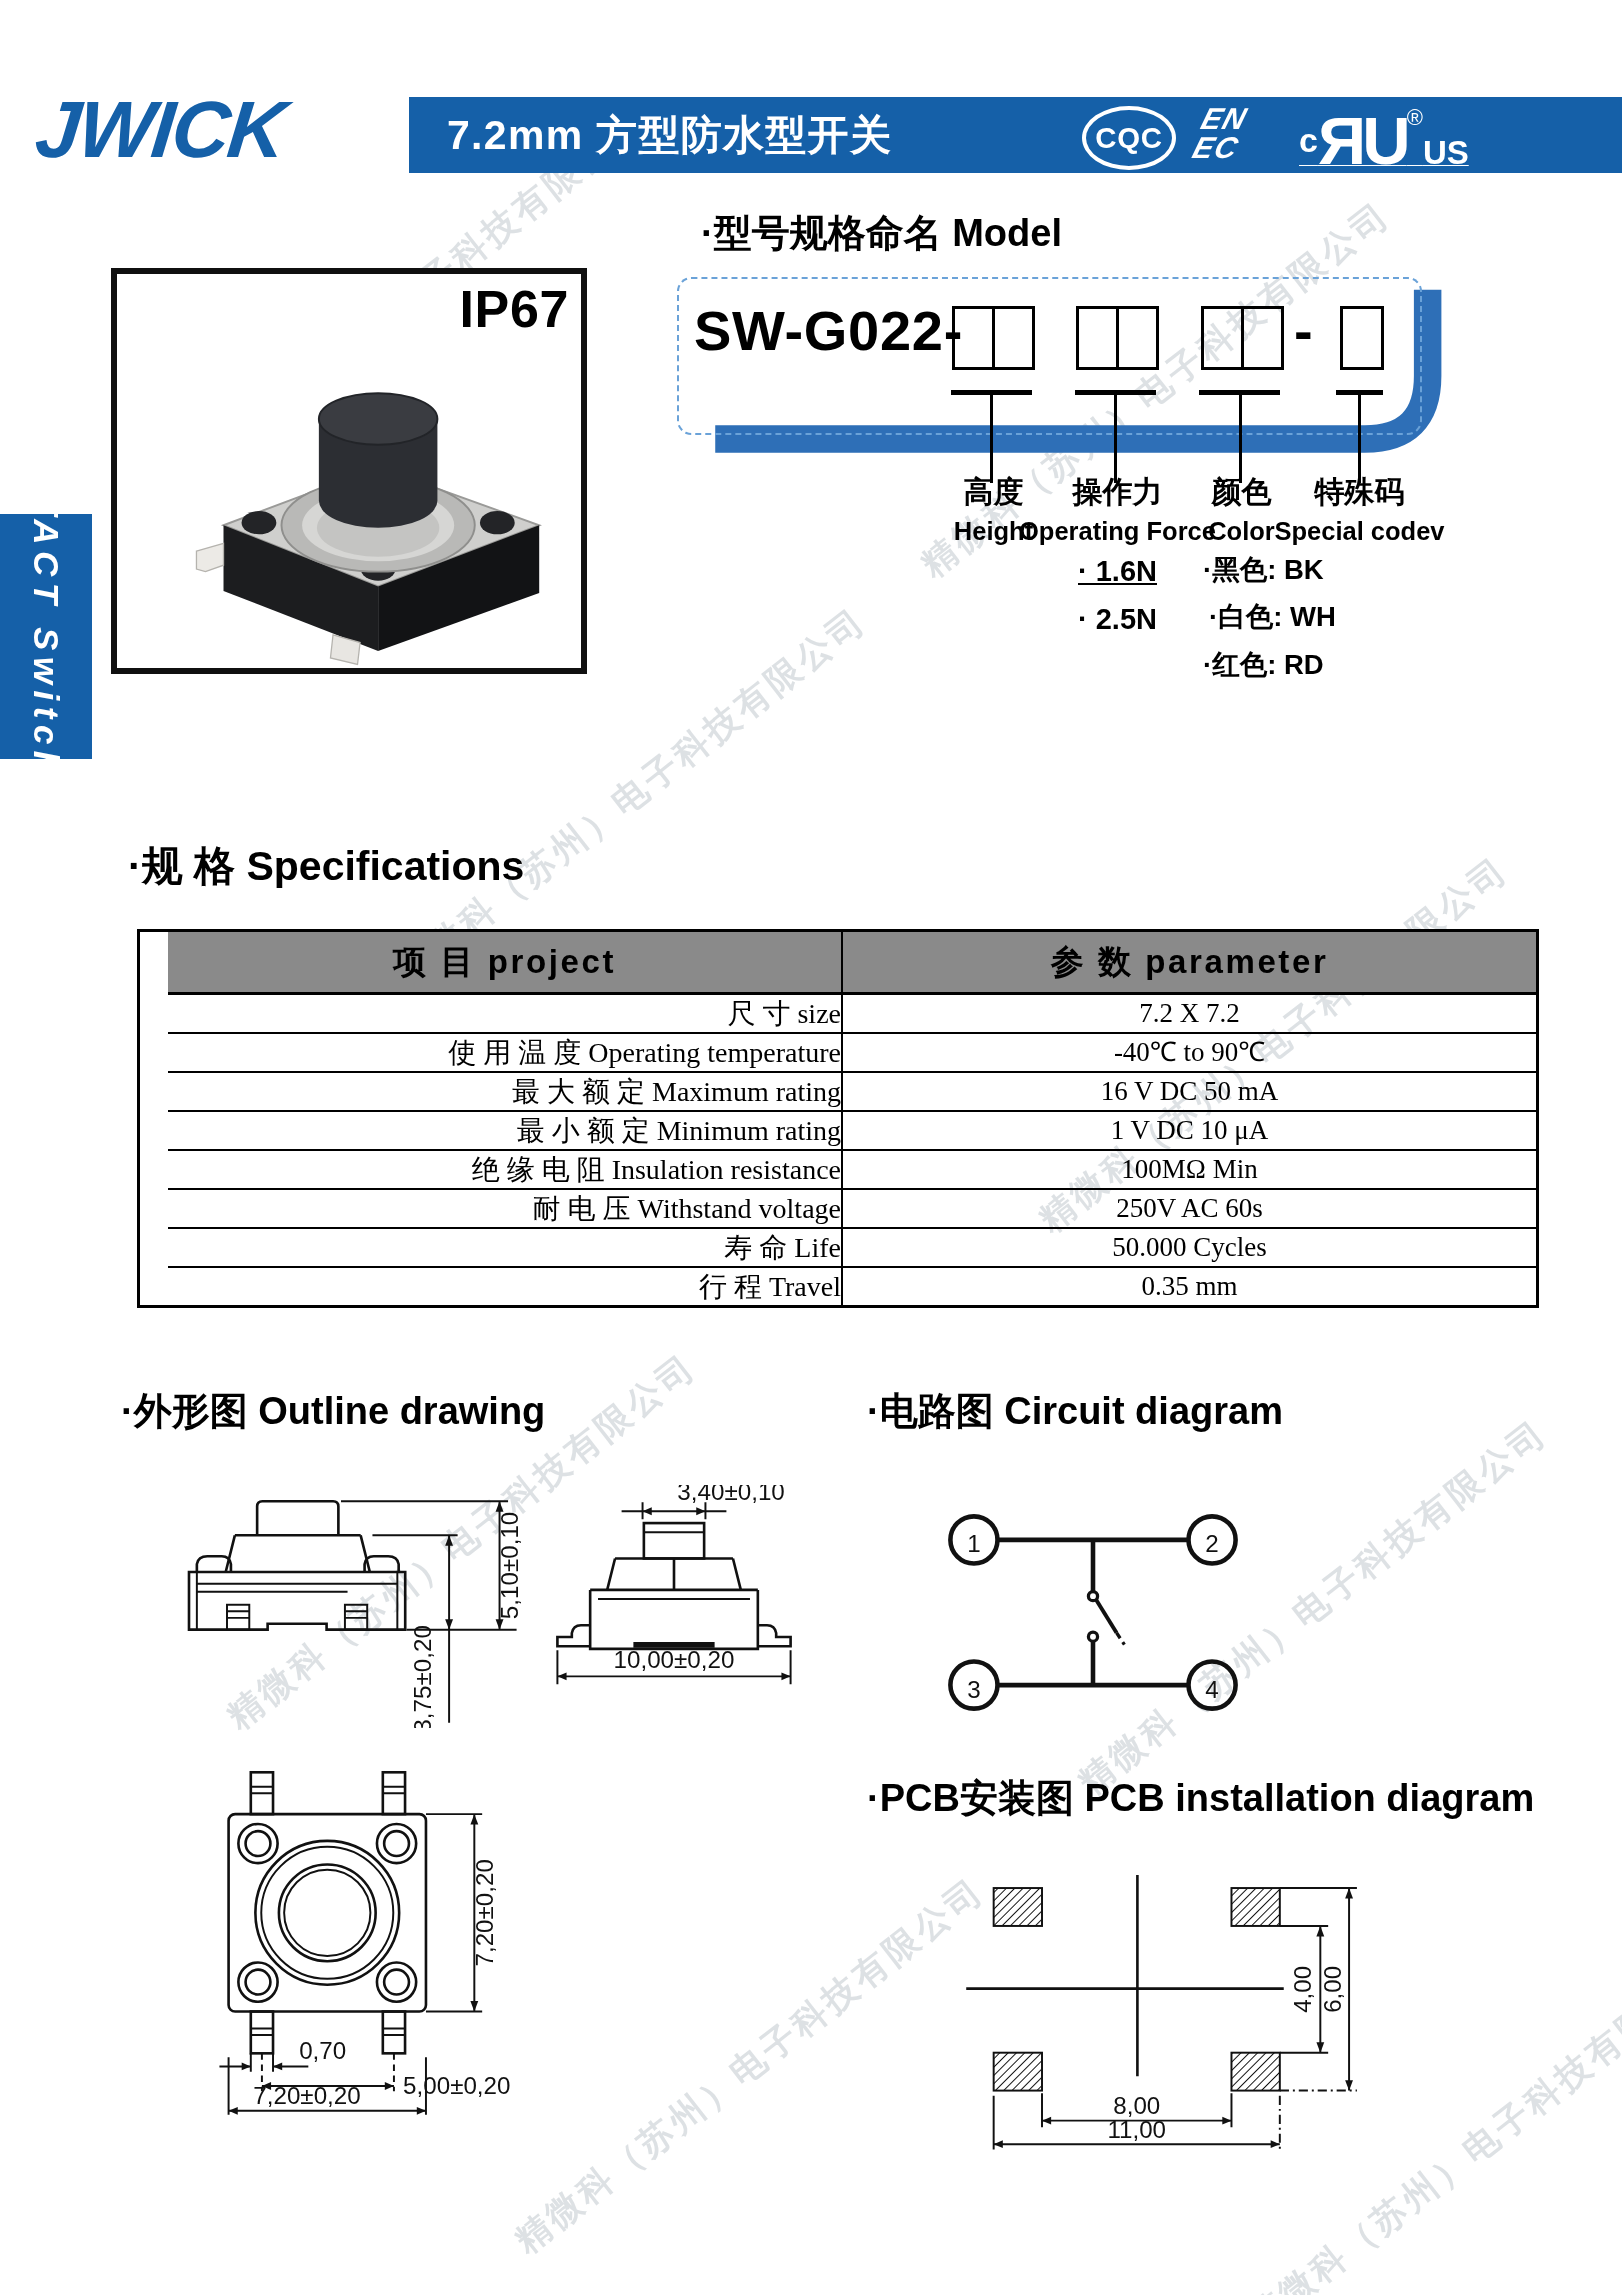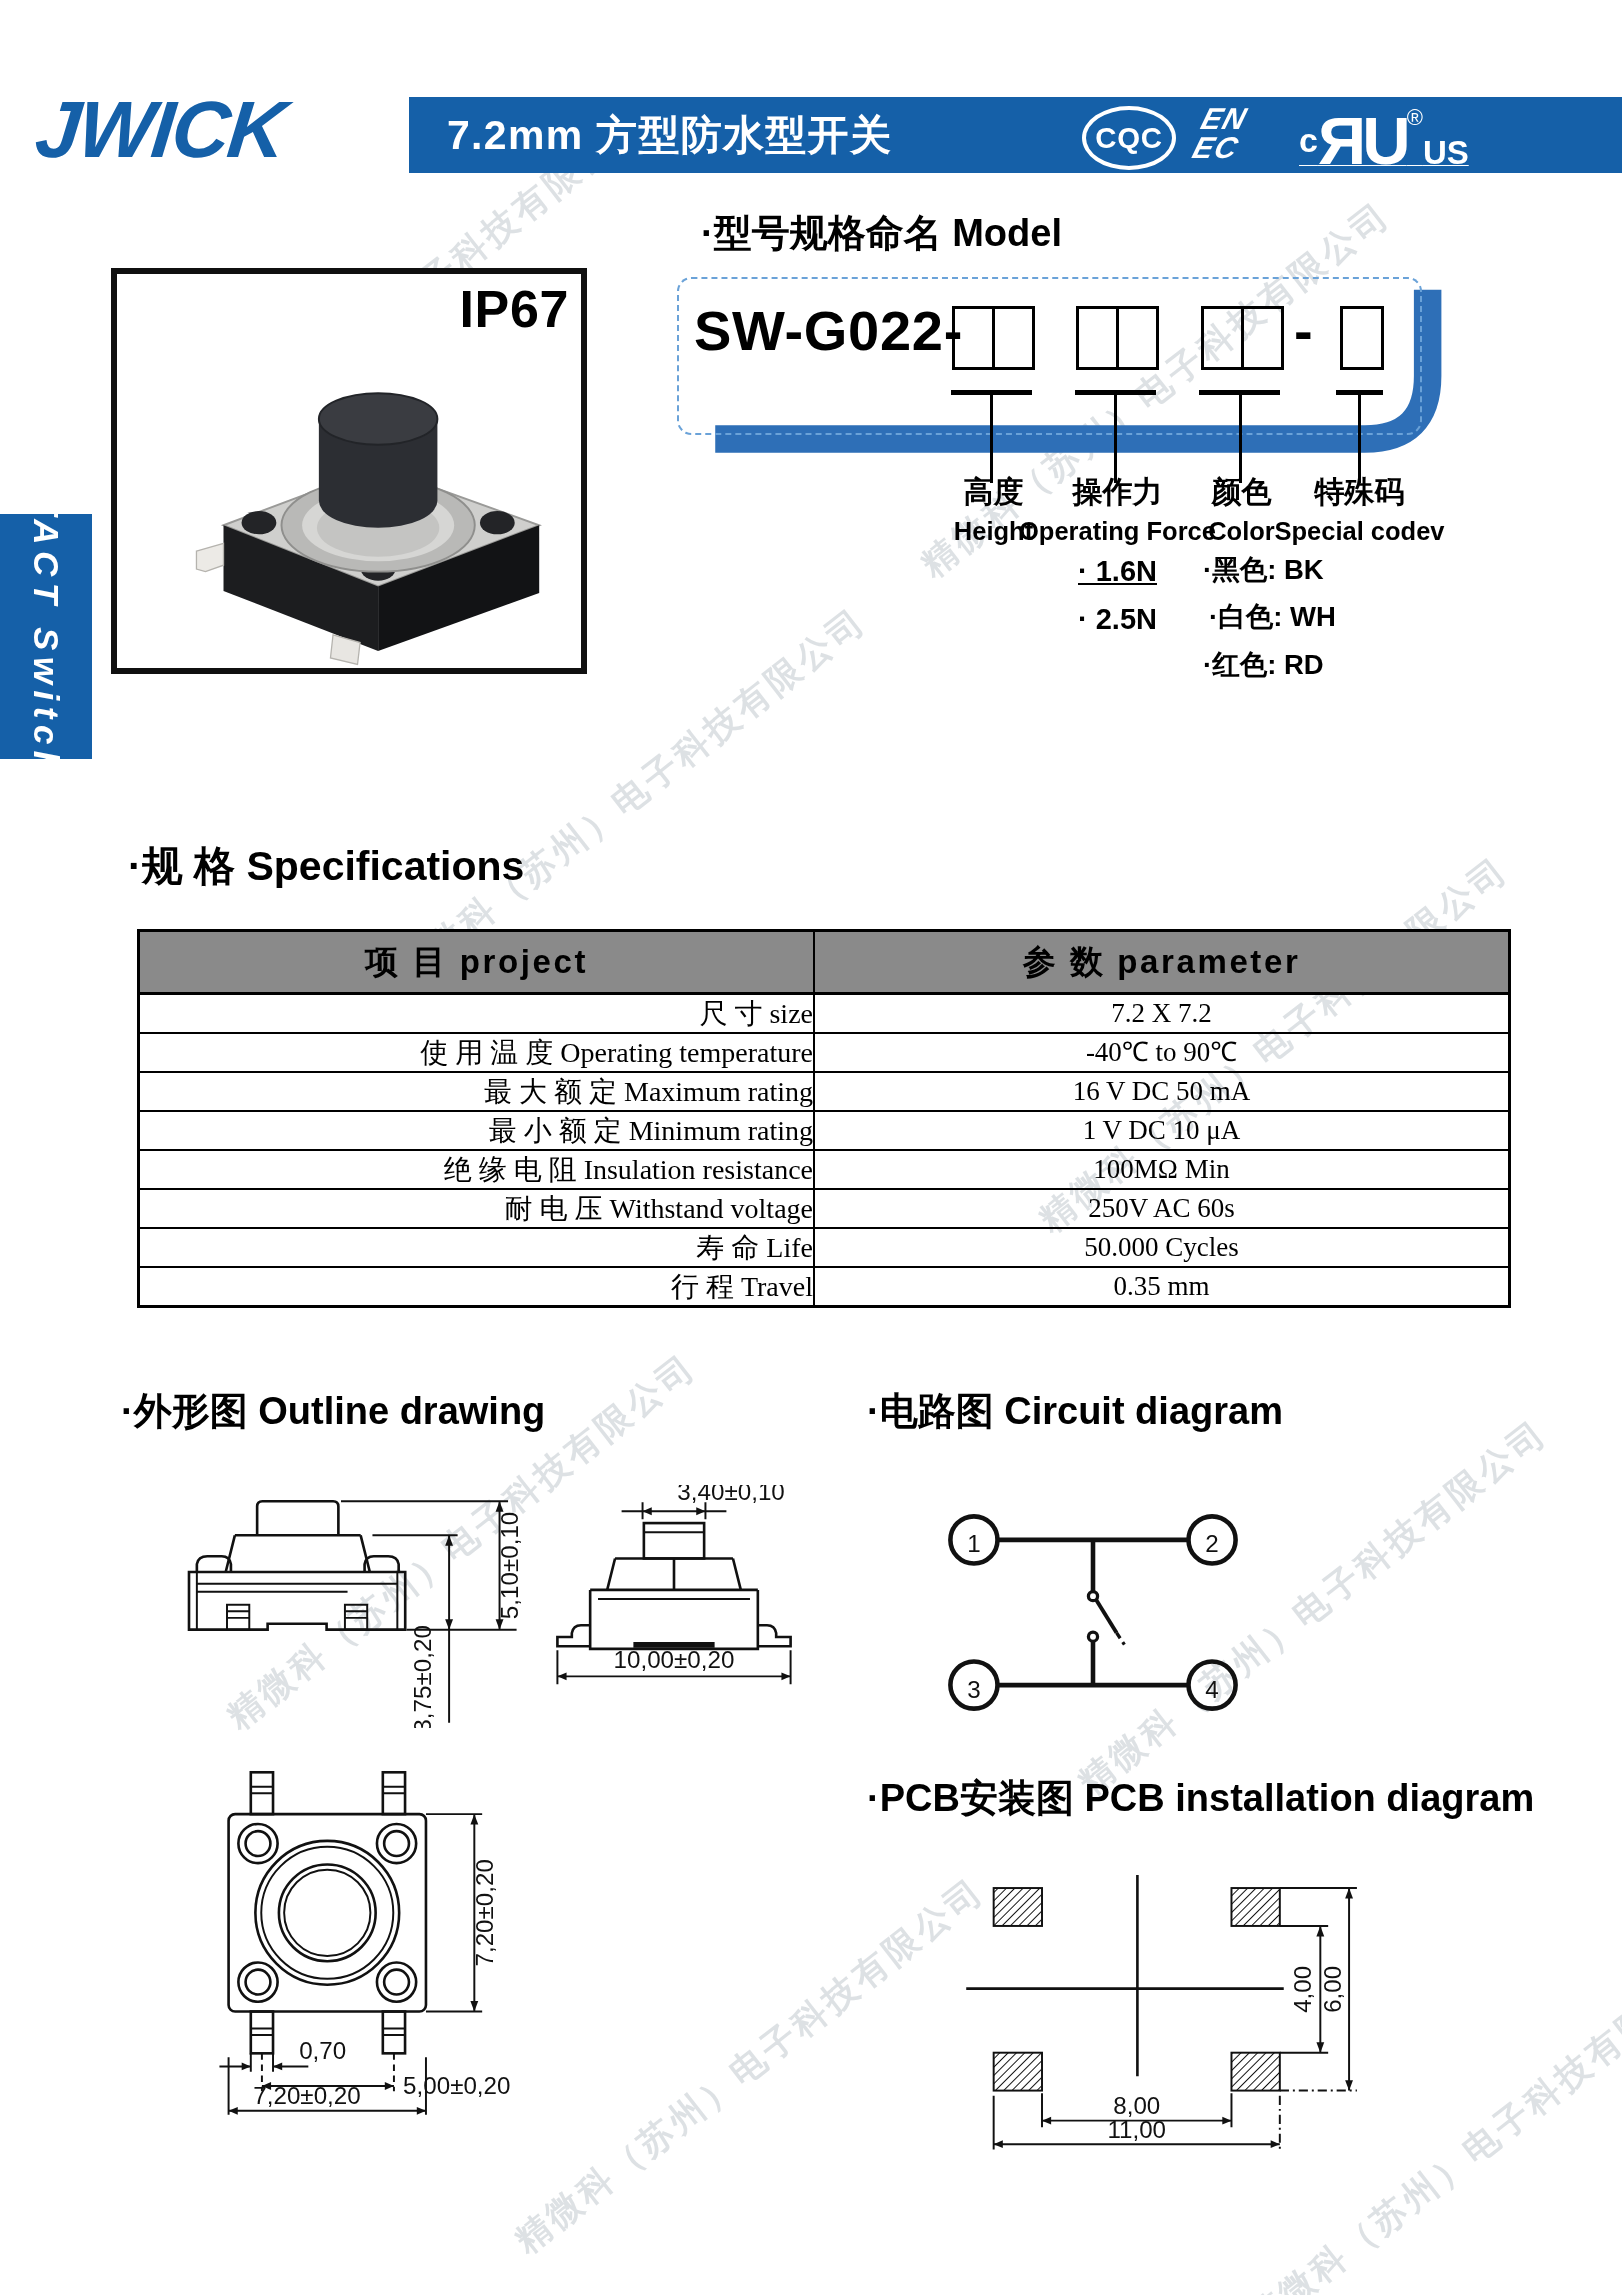--- a/index.html
+++ b/index.html
@@ -61,7 +61,7 @@
   
   .spec-title{left:128px;top:839px;font-size:41px;font-weight:bold;}
   .spec-table{left:137px;top:929px;width:1368px;border:3.9px solid #000;
-       font-family:"Liberation Serif",serif;}
+       font-family:"Liberation Serif",serif;padding-left:28px;}
   .spec-row{display:flex;border-top:2.6px solid #000;height:37px;}
   .spec-head{display:flex;height:60px;background:#8a8a8a;}
   .spec-head + .spec-row{border-top:3.9px solid #000;}

